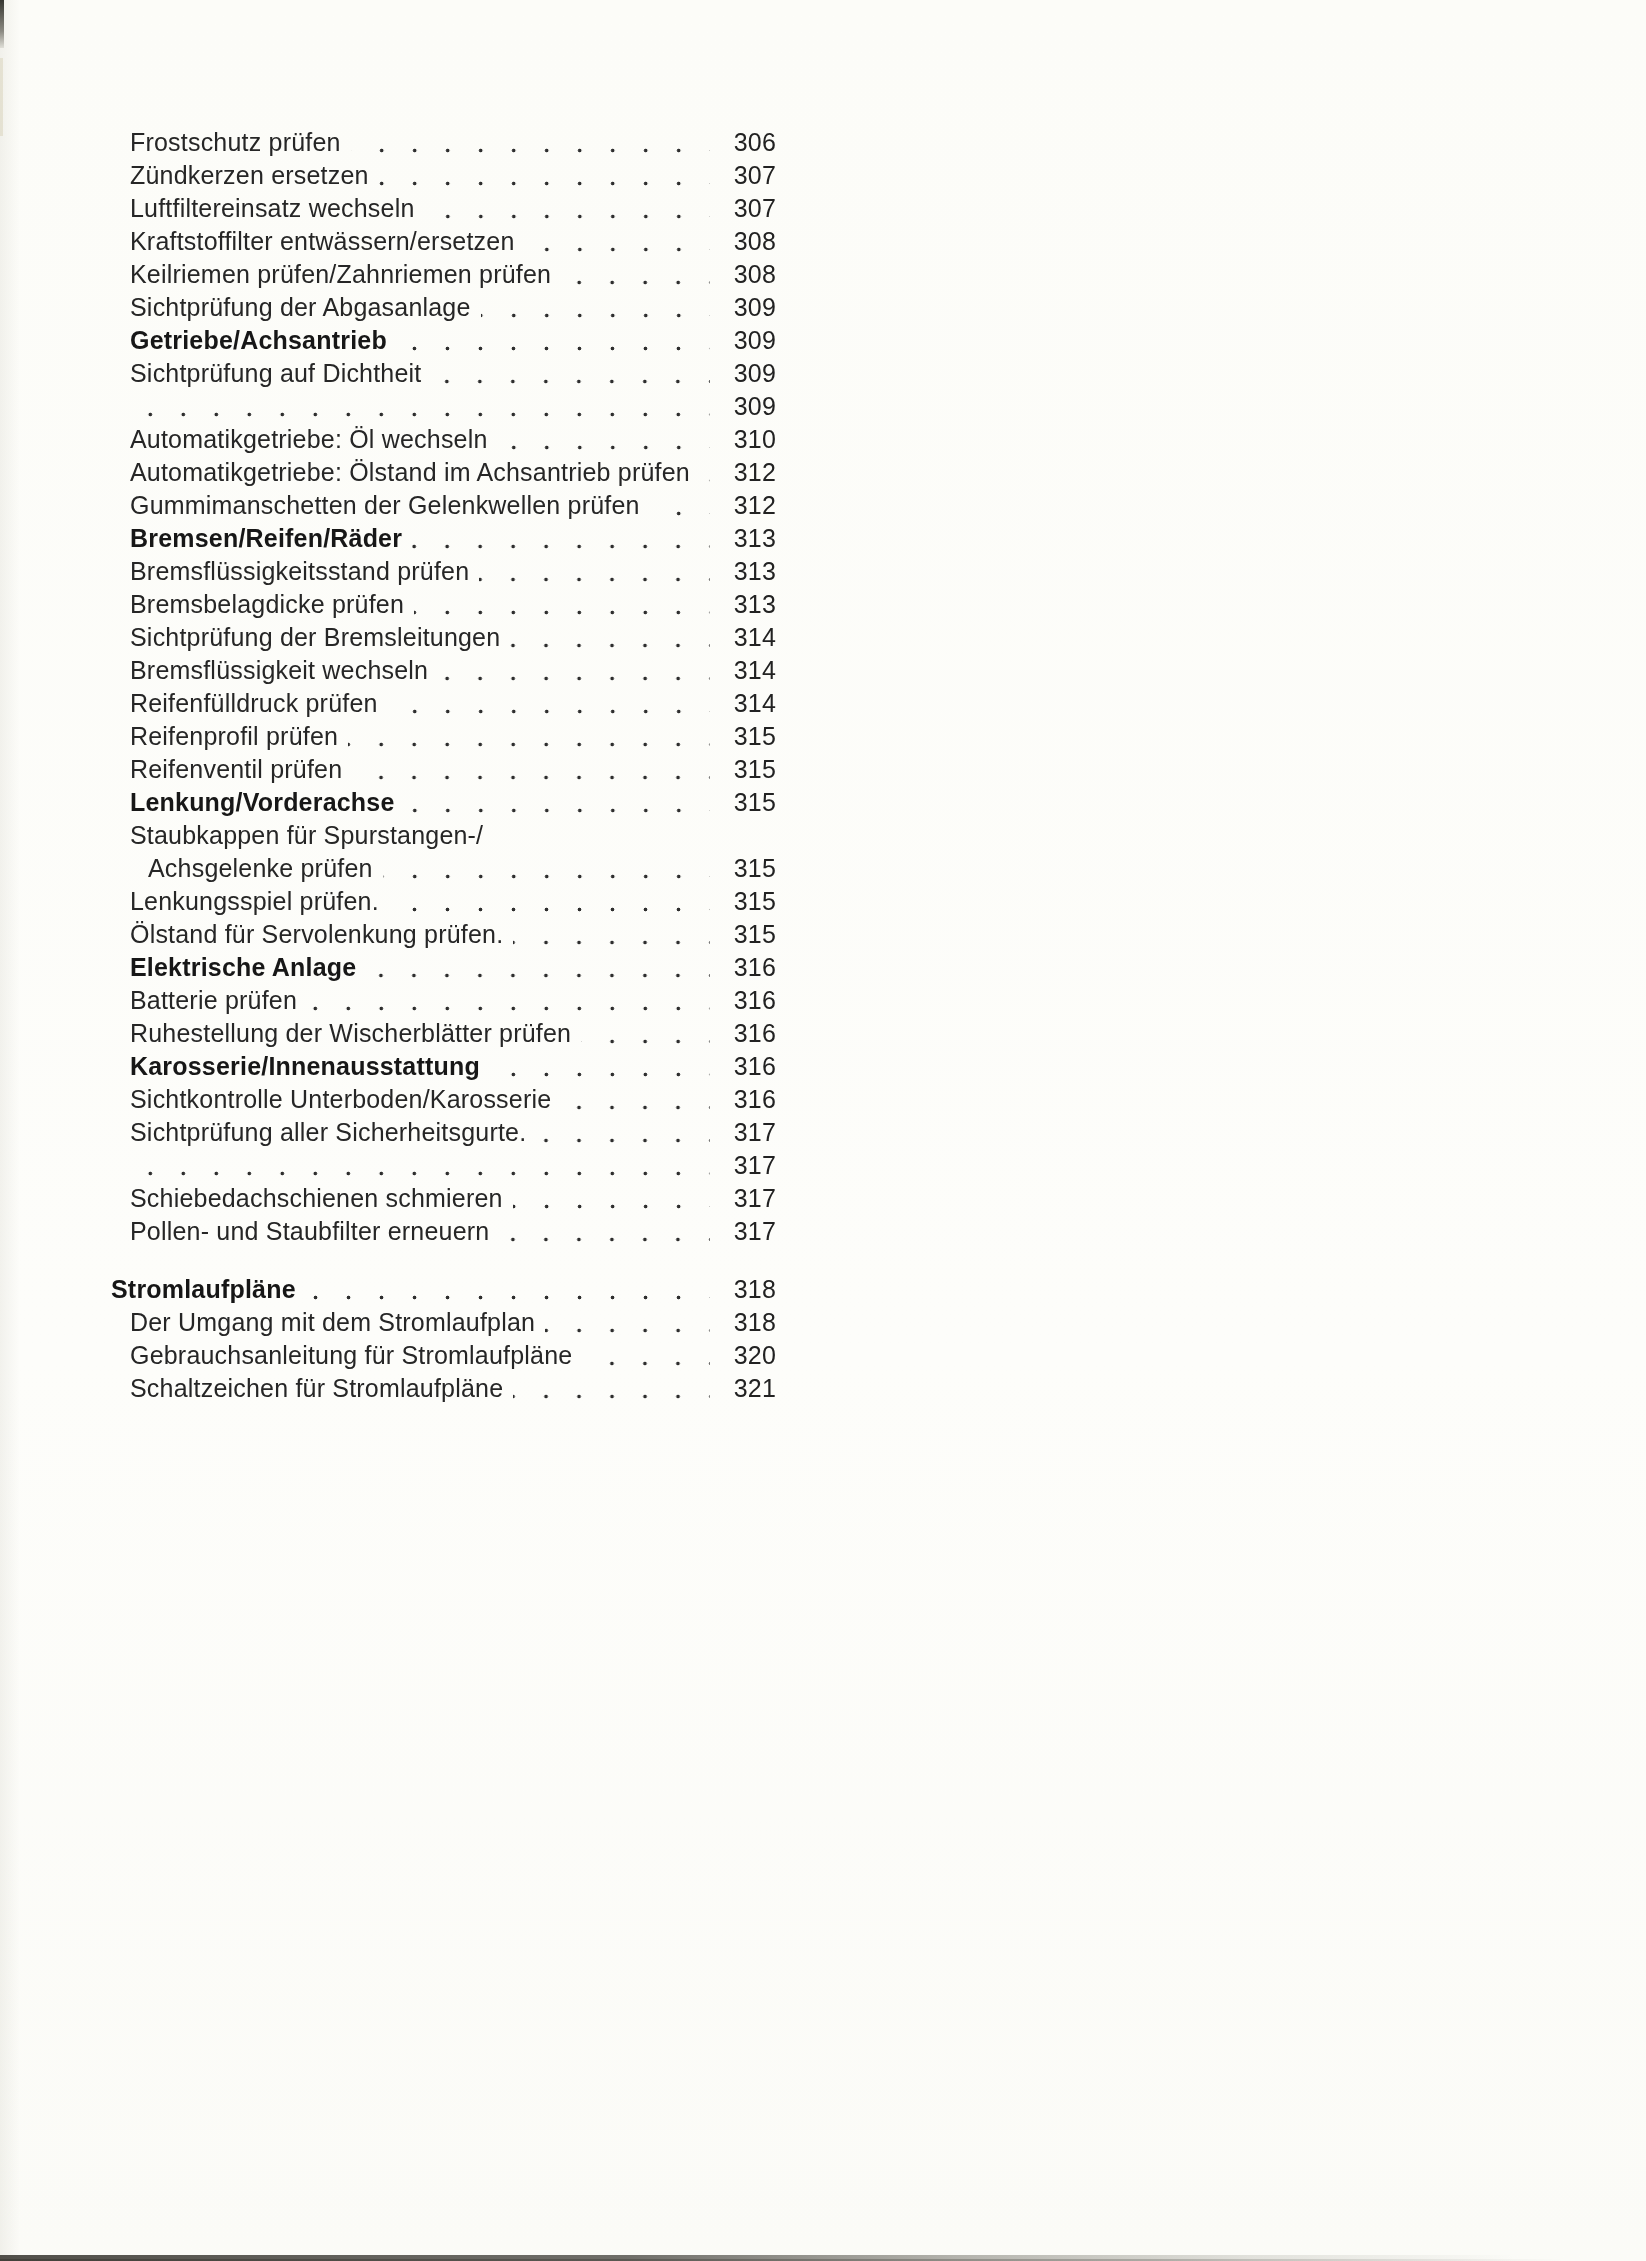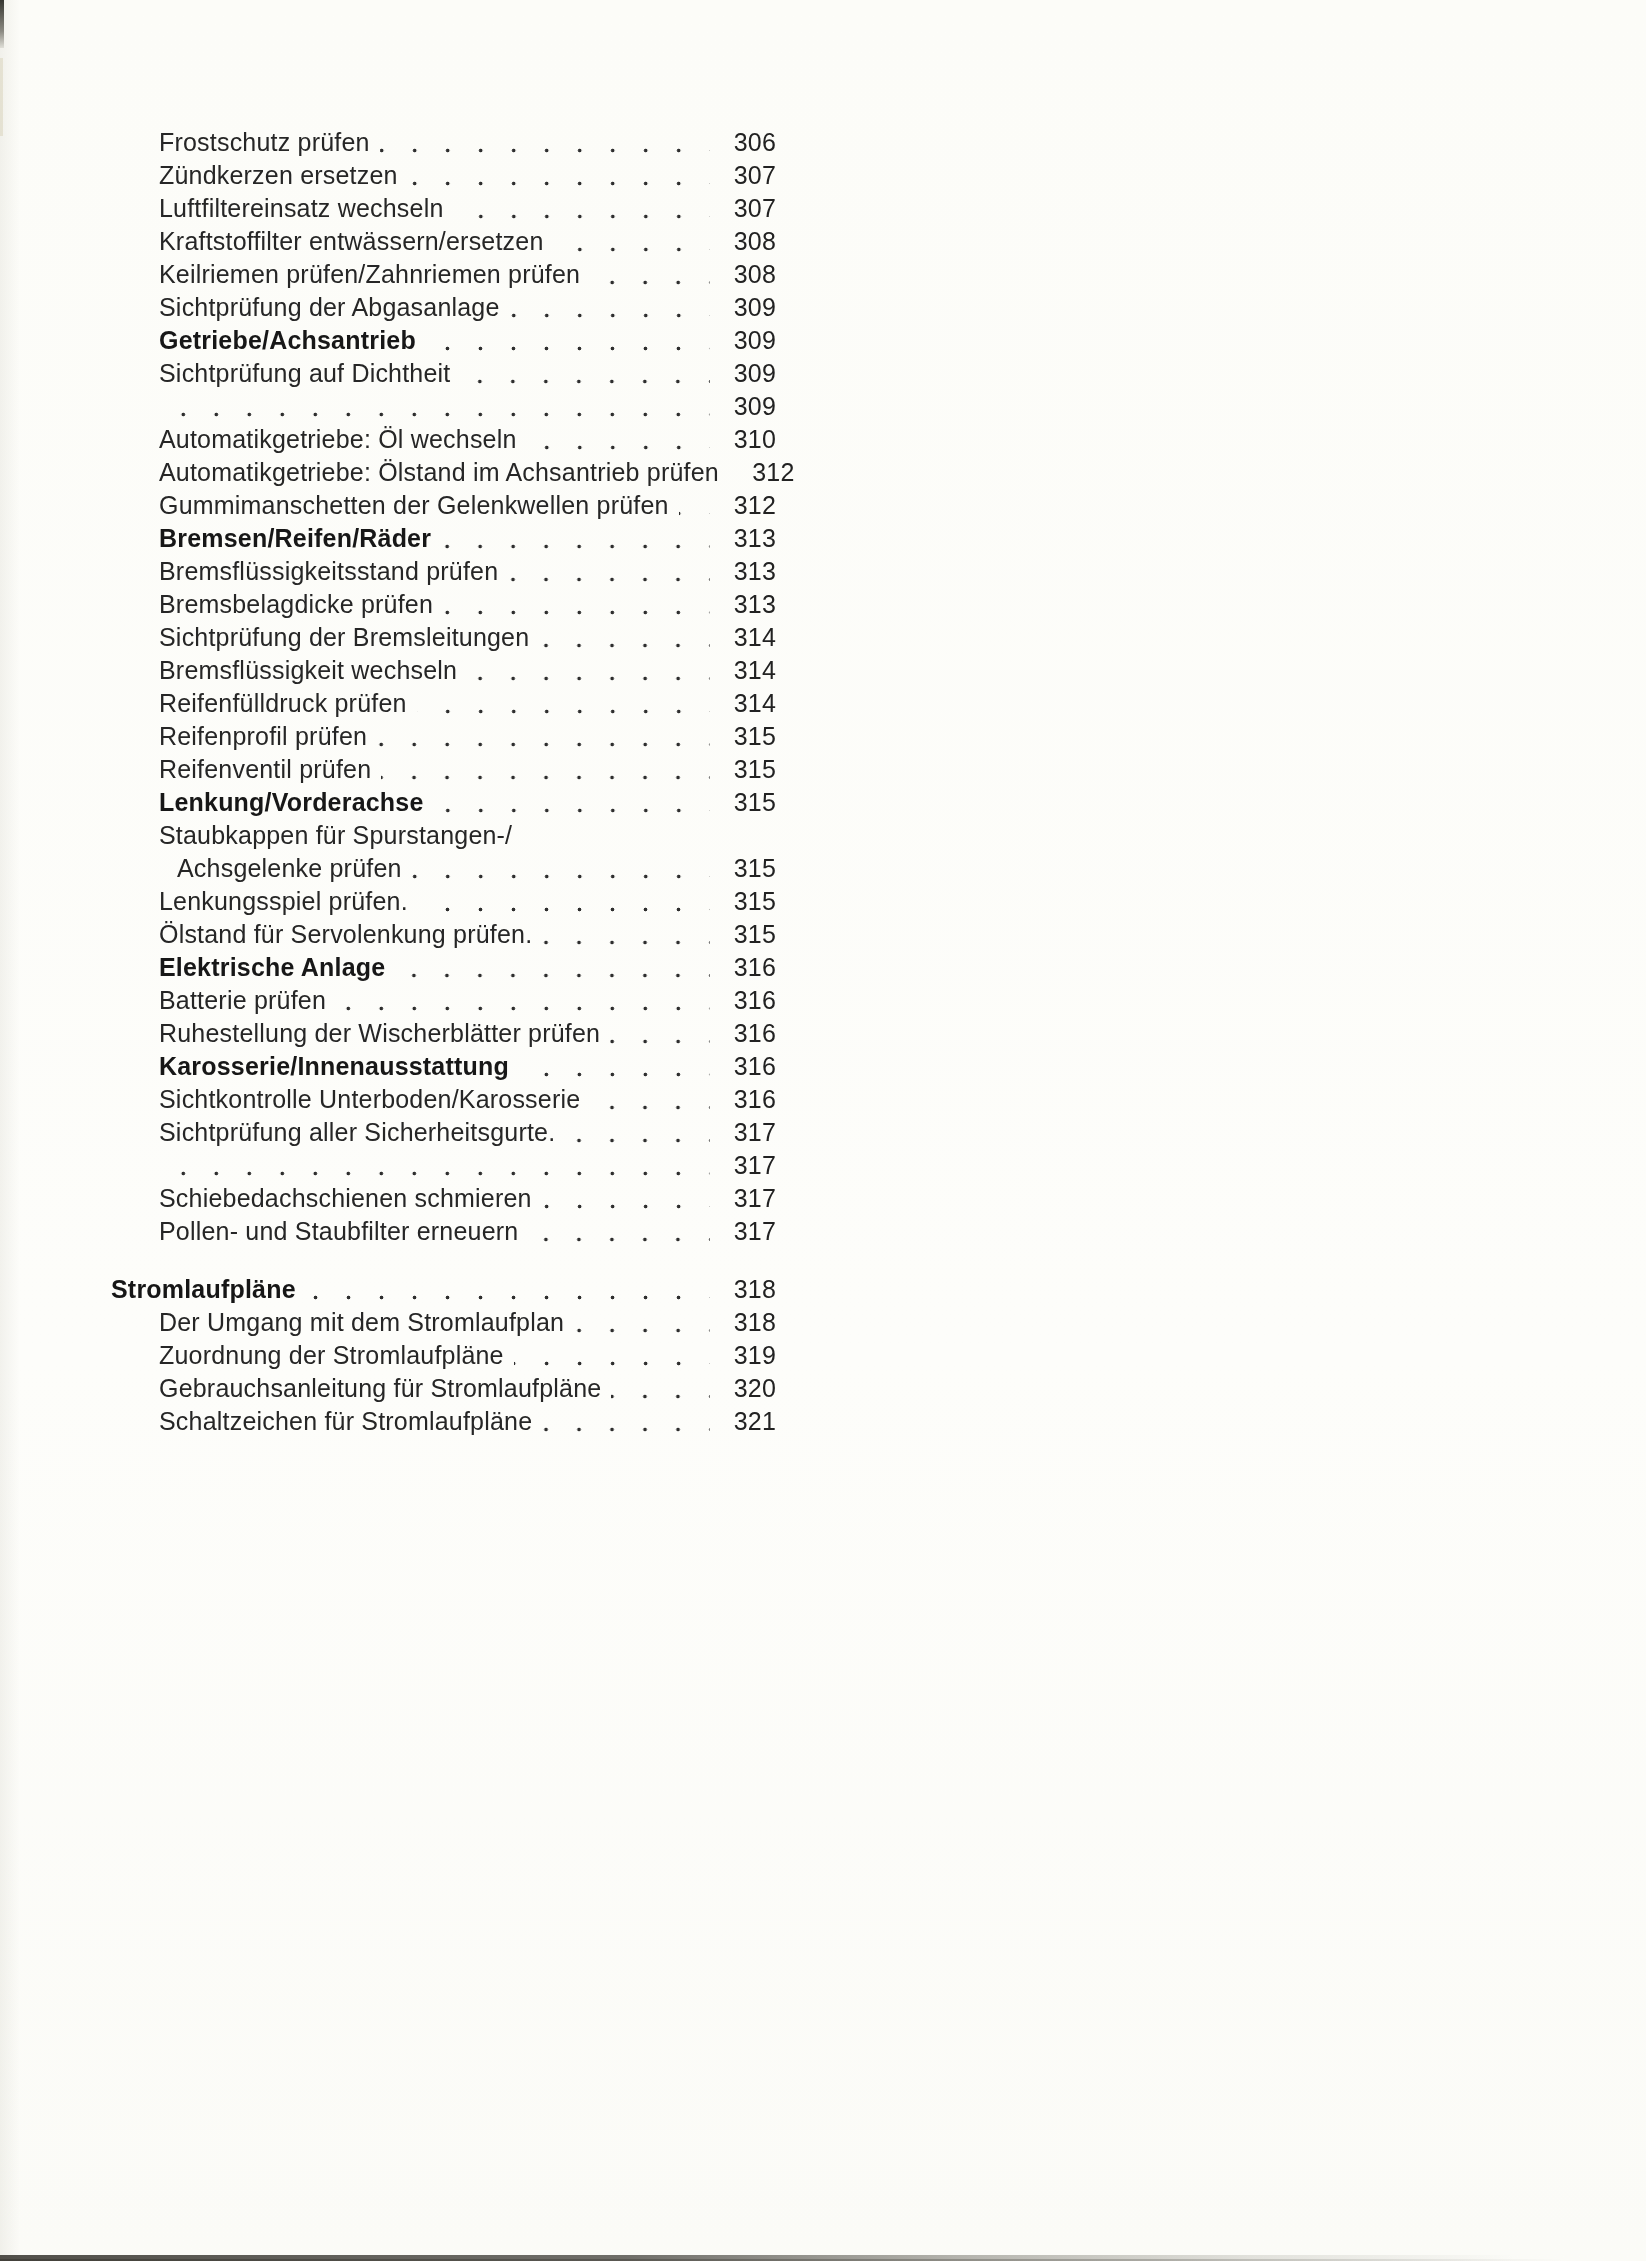--- a/index.html
+++ b/index.html
@@ -67,7 +67,6 @@
   .row{
     display:flex;
     align-items:baseline;
-    margin-left:29px;
   }
   .row .label{
     flex:0 0 auto;

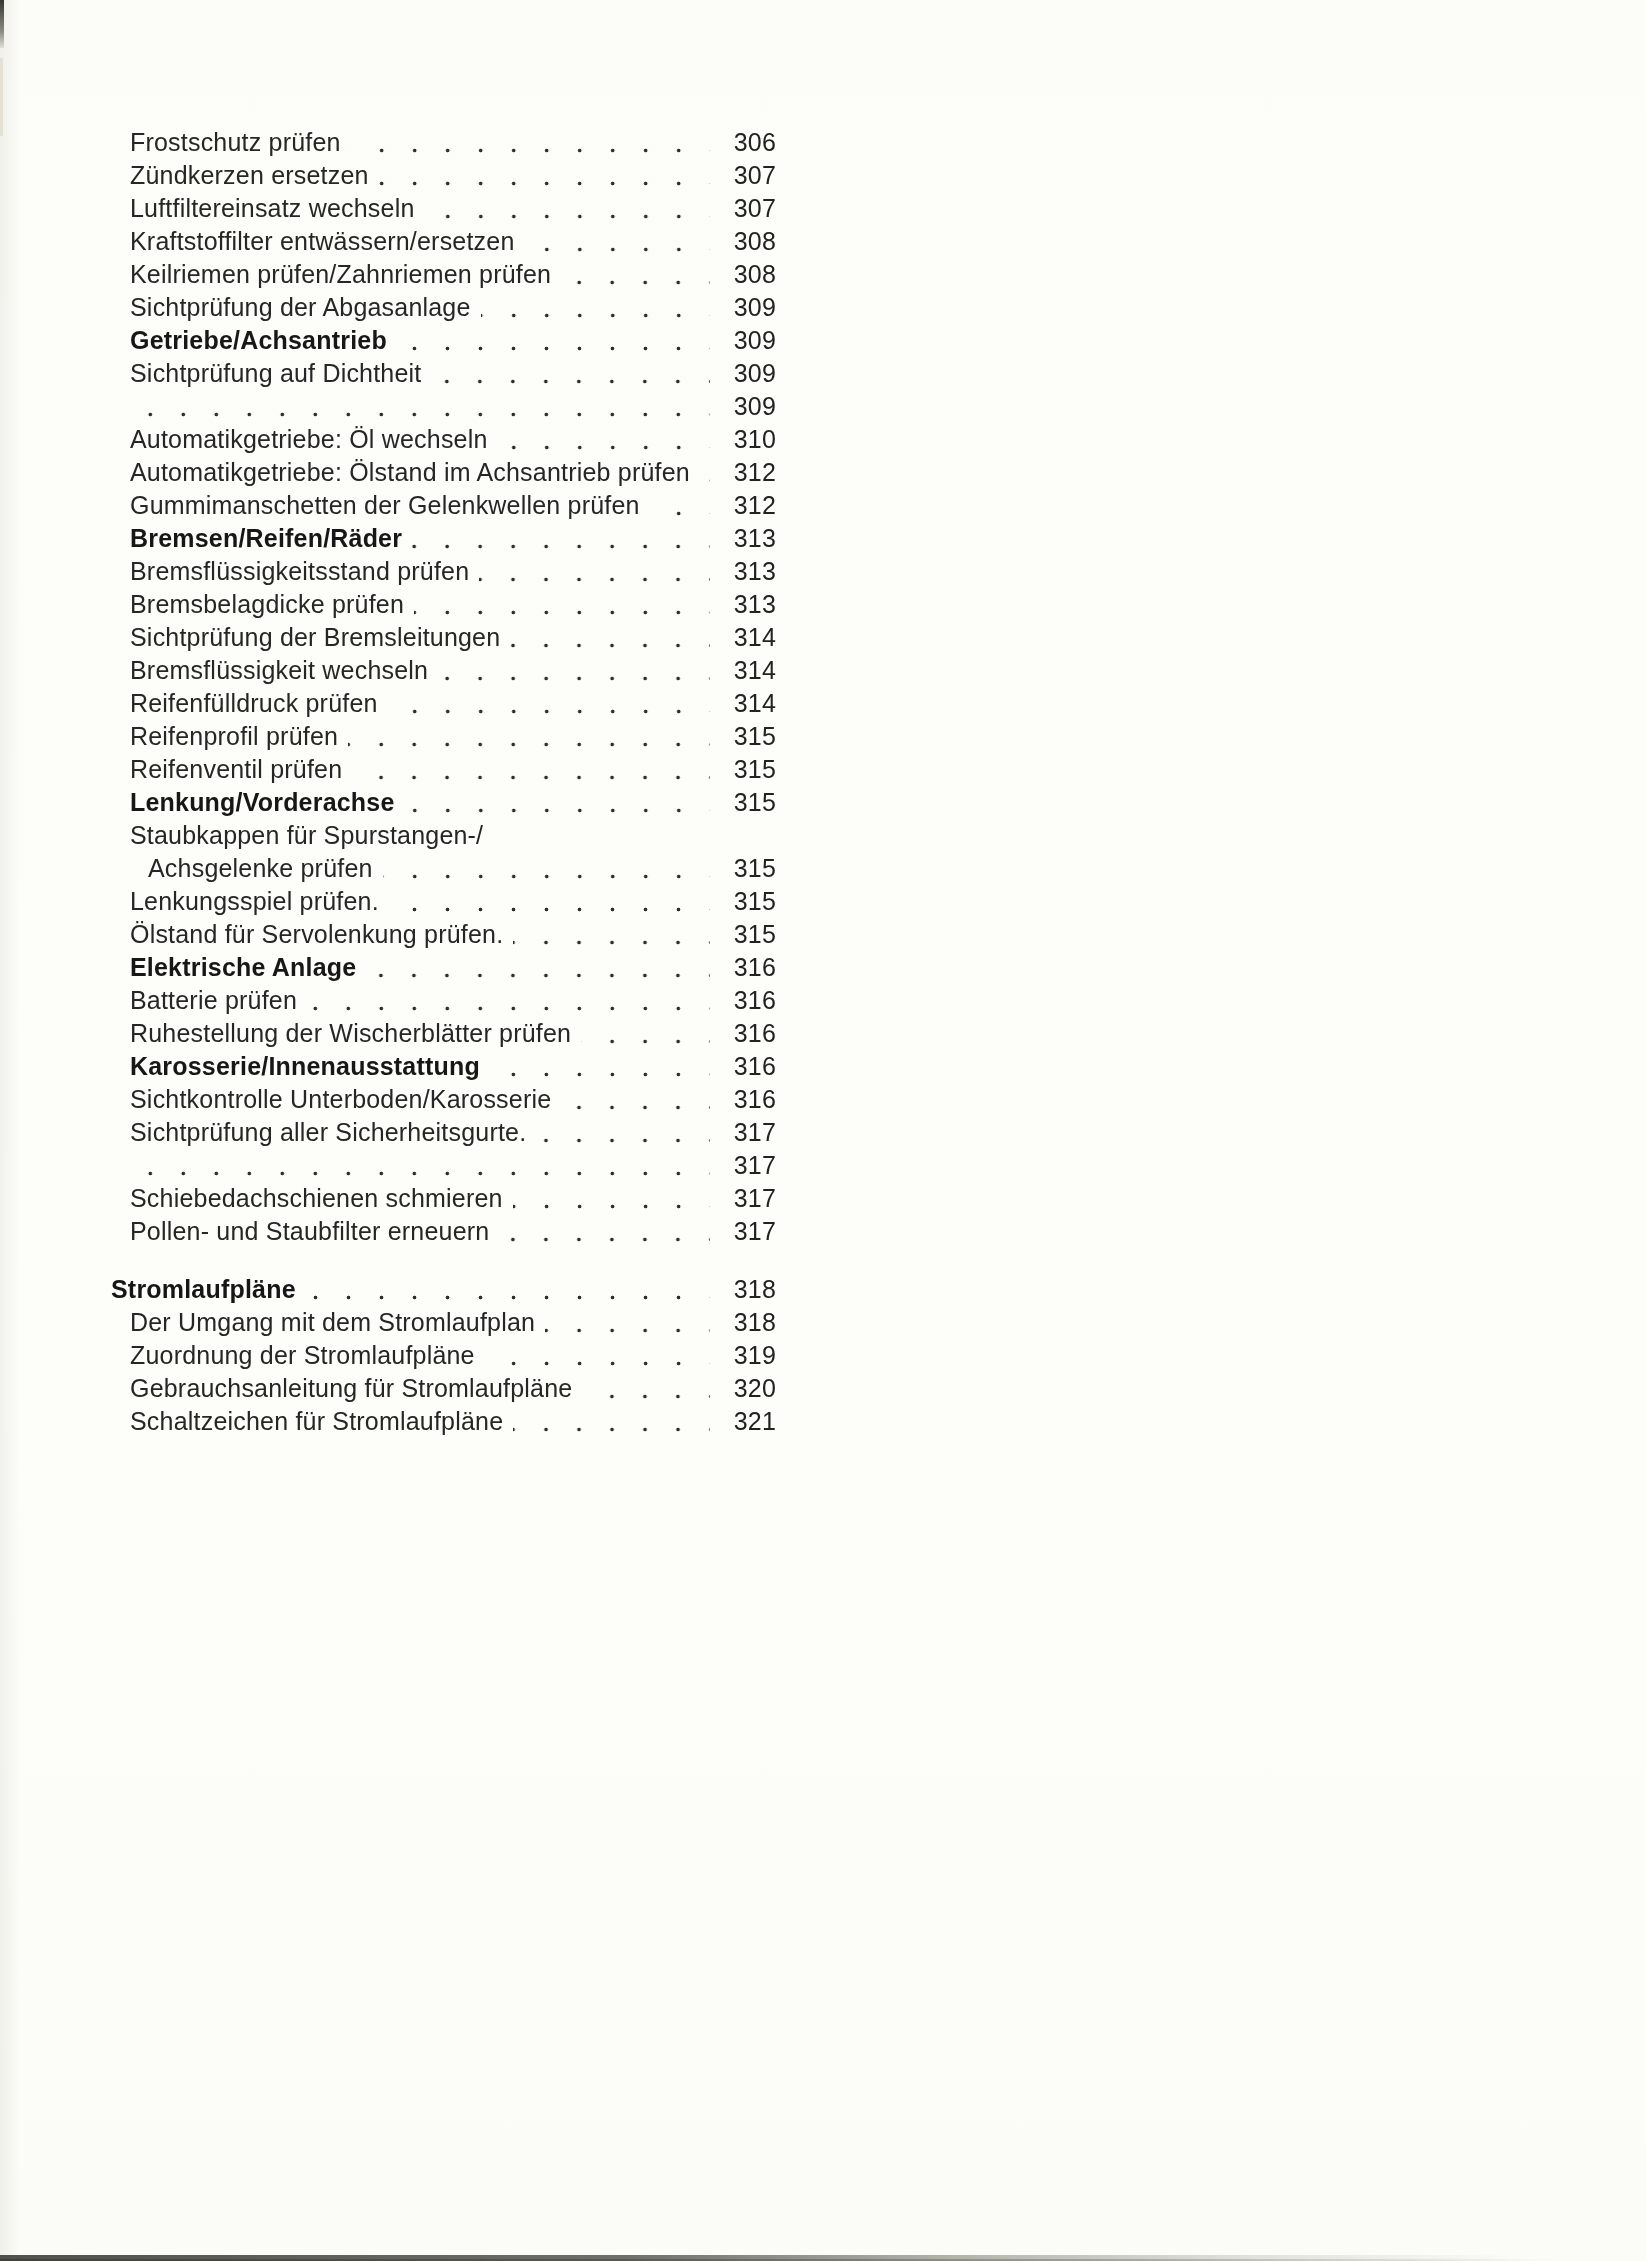--- a/index.html
+++ b/index.html
@@ -293,11 +293,6 @@
         <span class="page-num">318</span>
       </div>
       <div class="row">
-        <span class="label">Zuordnung der Stromlaufpläne</span>
-        <span class="leader"></span>
-        <span class="page-num">319</span>
-      </div>
-      <div class="row">
         <span class="label">Gebrauchsanleitung für Stromlaufpläne</span>
         <span class="leader"></span>
         <span class="page-num">320</span>

